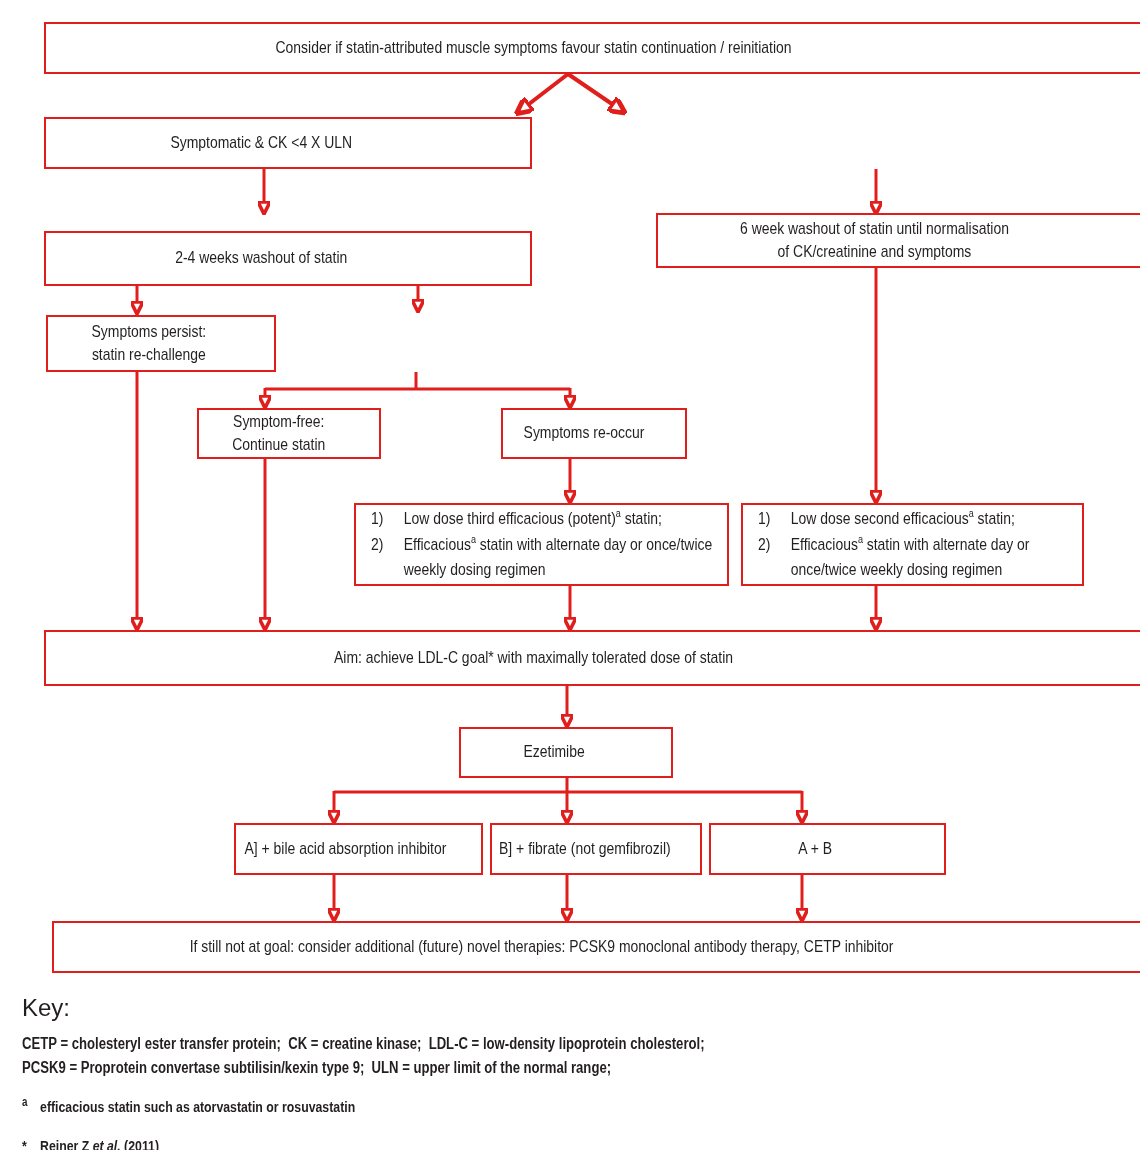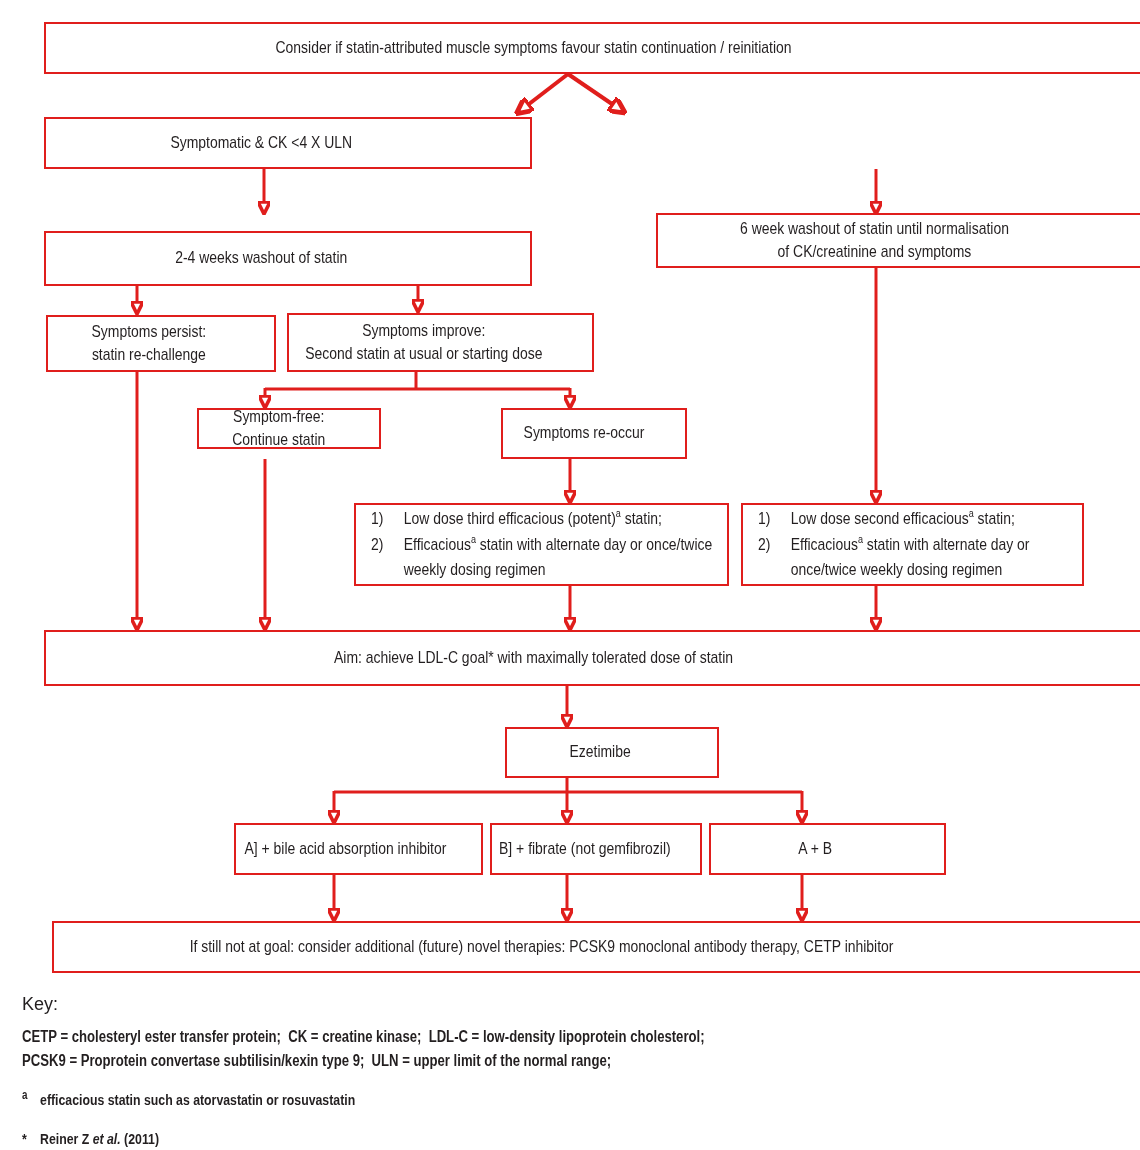--- a/index.html
+++ b/index.html
@@ -122,12 +122,6 @@
     </div>
   </div>
 
-  <div class="box b-improve">
-    <div class="cx">
-      <div>Symptoms improve:</div>
-      <div>Second statin at usual or starting dose</div>
-    </div>
-  </div>
 
   <div class="box b-free">
     <div class="cx">

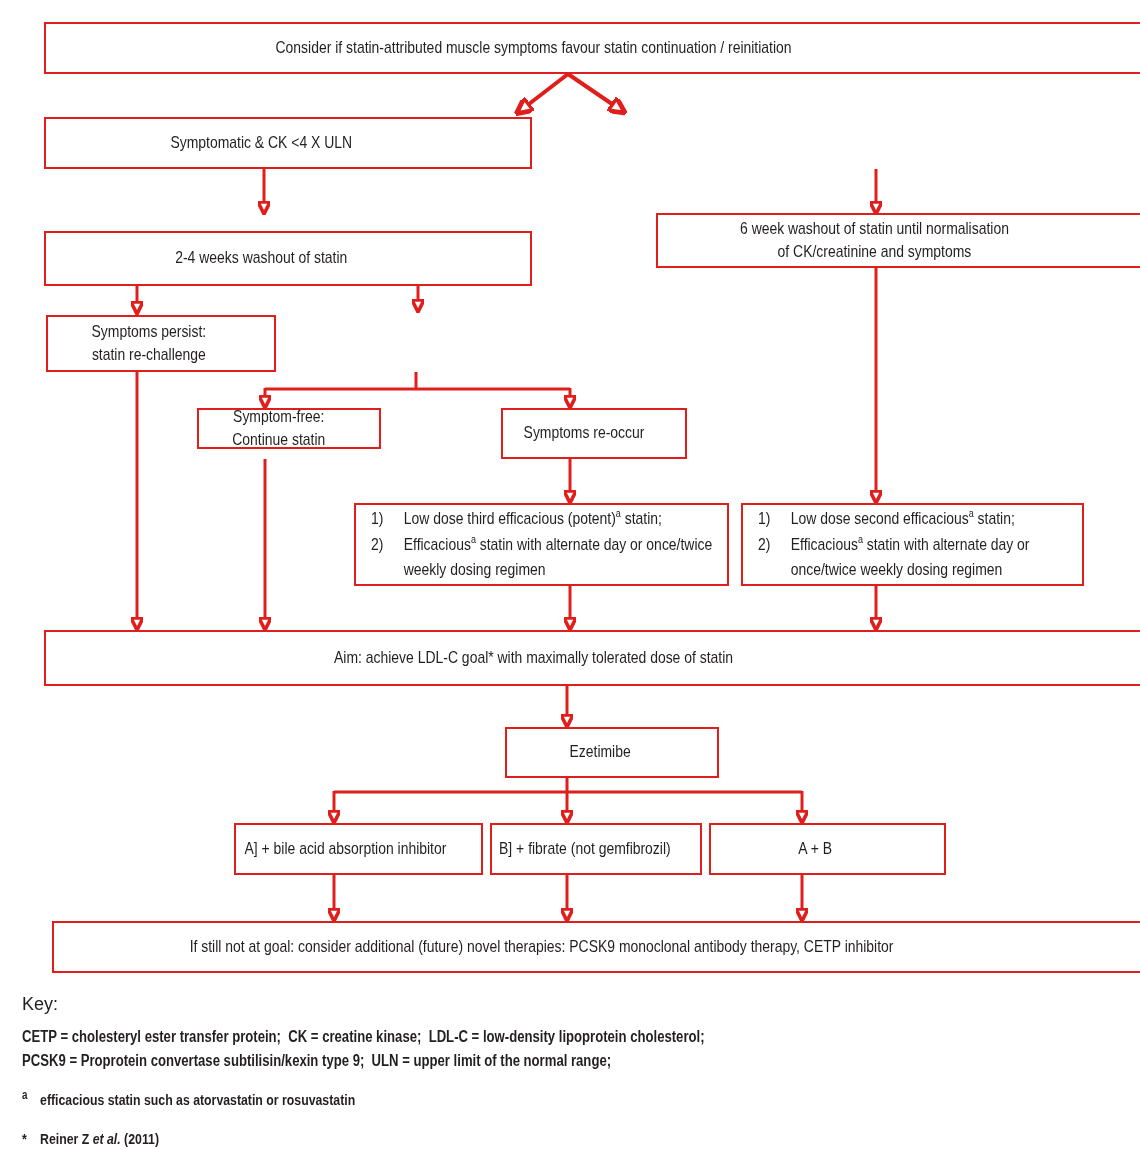--- a/index.html
+++ b/index.html
@@ -38,7 +38,7 @@
   .b-wash6     {left:632px; top:213px; width:490px; height:55px;}
   .b-persist   {left:22px;  top:315px; width:230px; height:57px;align-items:center;}
   .b-improve   {left:263px; top:313px; width:307px; height:59px;}
-  .b-free      {left:173px; top:408px; width:184px; height:41px;}
+  .b-free      {left:173px; top:408px; width:184px; height:51px;}
   .b-reoccur   {left:477px; top:408px; width:186px; height:51px;}
   .b-listleft  {left:330px; top:503px; width:375px; height:83px;}
   .b-listright {left:717px; top:503px; width:343px; height:83px;}

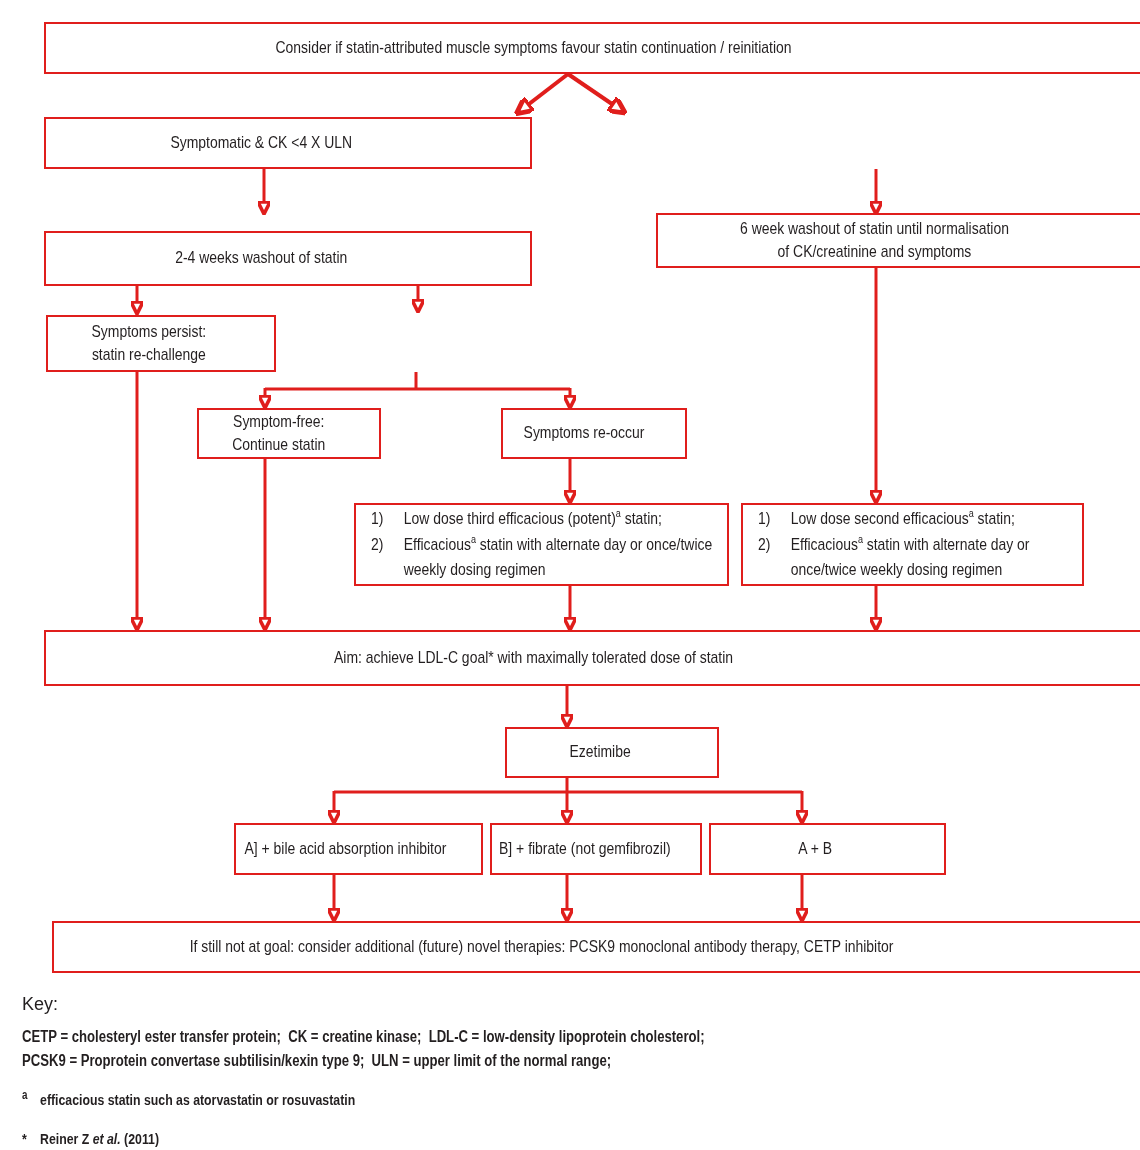--- a/index.html
+++ b/index.html
@@ -43,7 +43,7 @@
   .b-listleft  {left:330px; top:503px; width:375px; height:83px;}
   .b-listright {left:717px; top:503px; width:343px; height:83px;}
   .b-aim       {left:20px;  top:630px; width:1100px;height:56px;}
-  .b-eze       {left:481px; top:727px; width:214px; height:51px;}
+  .b-eze       {left:435px; top:727px; width:214px; height:51px;}
   .b-opta      {left:210px; top:823px; width:249px; height:52px;}
   .b-optb      {left:466px; top:823px; width:212px; height:52px;}
   .b-optab     {left:685px; top:823px; width:237px; height:52px;}

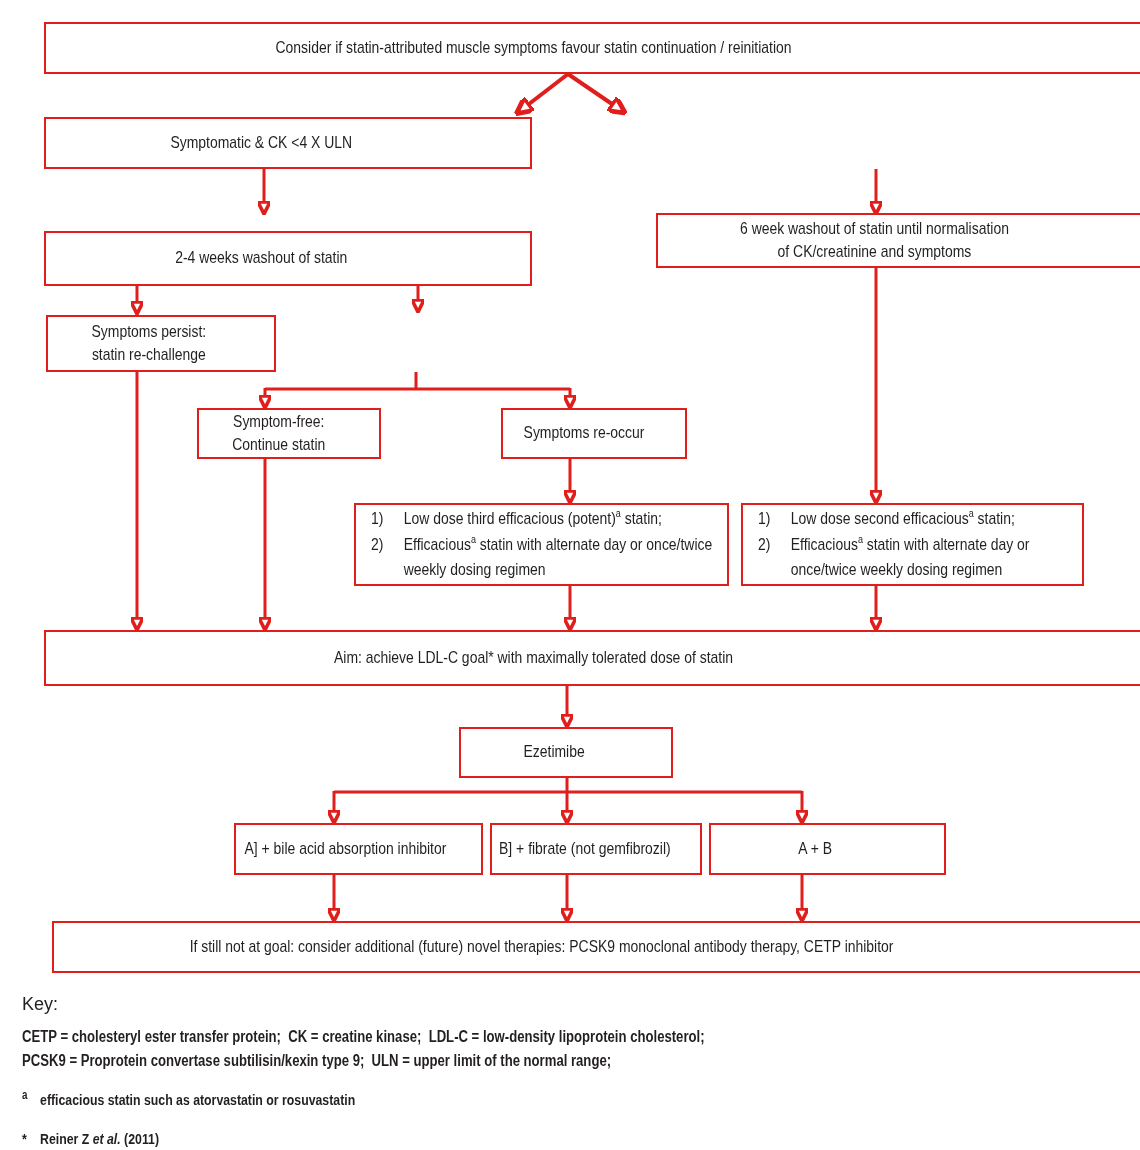--- a/index.html
+++ b/index.html
@@ -50,7 +50,7 @@
   .b-final     {left:28px;  top:921px; width:1100px;height:52px;}
   
   .keyblock{position:absolute;left:22px;top:994px;width:1060px;}
-  .key-heading{font-size:18px;font-weight:400;margin-bottom:10px;}
+  .key-heading{font-size:24px;font-weight:400;margin-bottom:10px;}
   .key-line{font-weight:700;font-size:16px;line-height:24px;white-space:pre-wrap;}
   .foot{display:flex;font-weight:700;font-size:15px;}
   .foot-a{margin-top:18px;}

